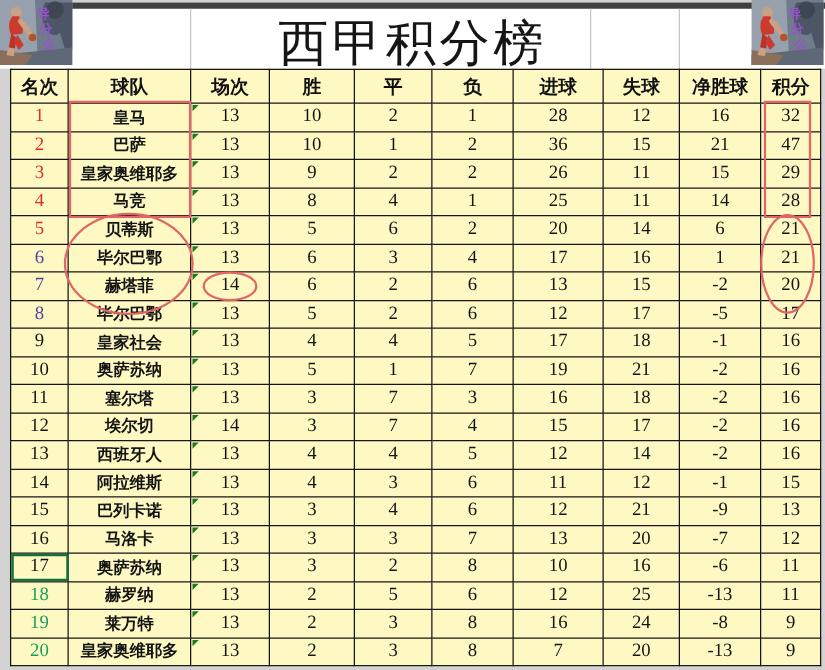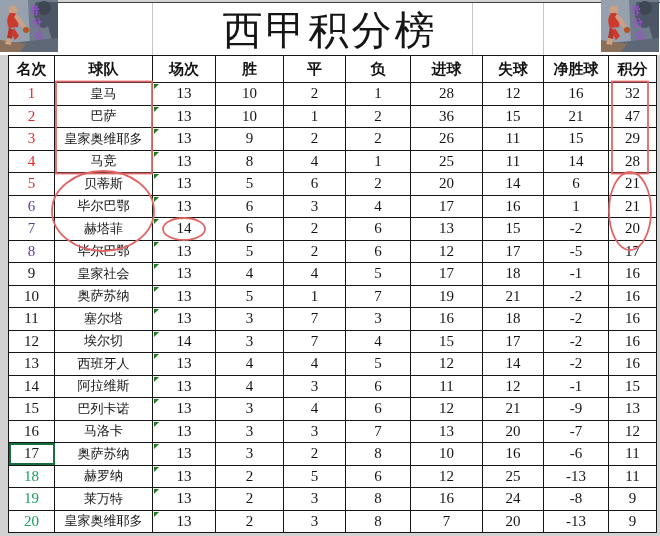--- a/index.html
+++ b/index.html
@@ -9,7 +9,7 @@
 
   
   .title-band{position:absolute;top:2px;left:0;width:660px;height:53px;
-              background:#ffffff;border-top:1px solid #404040;box-sizing:border-box;}
+              background:#ffffff;border-top:5px solid #404040;box-sizing:border-box;}
   .page-title{position:absolute;top:0;left:0;width:660px;height:53px;line-height:56px;
               text-align:center;font-size:40px;letter-spacing:3px;color:#151515;}
   .tgrid{position:absolute;top:0;width:1px;height:53px;background:#c6c6c6;}

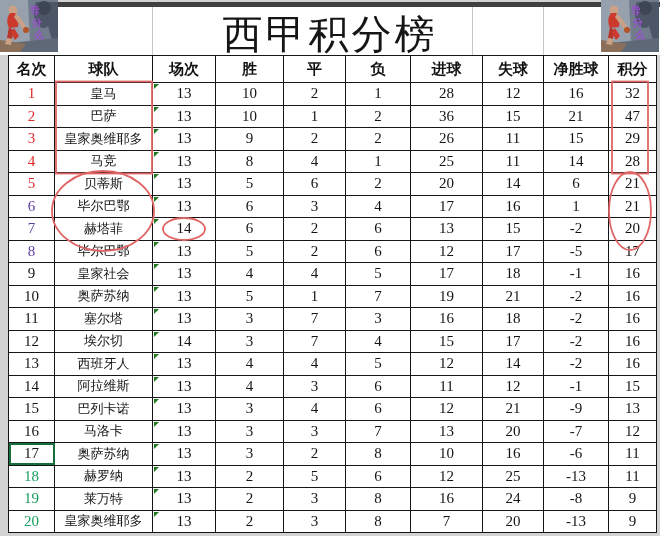--- a/index.html
+++ b/index.html
@@ -19,7 +19,7 @@
 
   
   table.standings{position:absolute;top:55px;left:8px;width:648px;height:478px;
-                  border-collapse:collapse;table-layout:fixed;background:#ffffff;}
+                  border-collapse:collapse;table-layout:fixed;background:#fef9c3;}
   .standings th,.standings td{border:1px solid #161616;padding:0;text-align:center;
                   vertical-align:middle;position:relative;overflow:hidden;white-space:nowrap;}
   .standings thead tr{height:27px;}

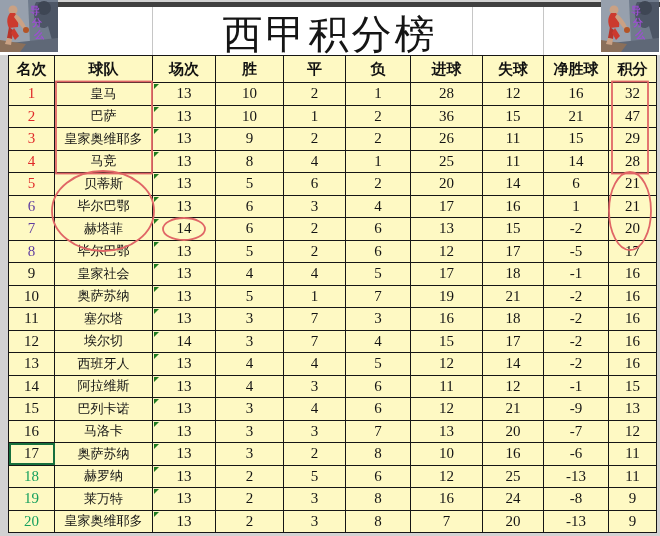--- a/index.html
+++ b/index.html
@@ -26,7 +26,7 @@
   .standings tbody tr{height:22.5px;}
   .standings th{font-size:15px;font-weight:bold;color:#111;}
   td.num,td.rank{font-size:15px;color:#141414;}
-  td.team{font-size:13px;font-weight:normal;color:#141414;}
+  td.team{font-size:13px;font-weight:bold;color:#141414;}
   .r-red{color:#e02b2b !important;}
   .r-purple{color:#5f3da0 !important;}
   .r-black{color:#141414 !important;}

